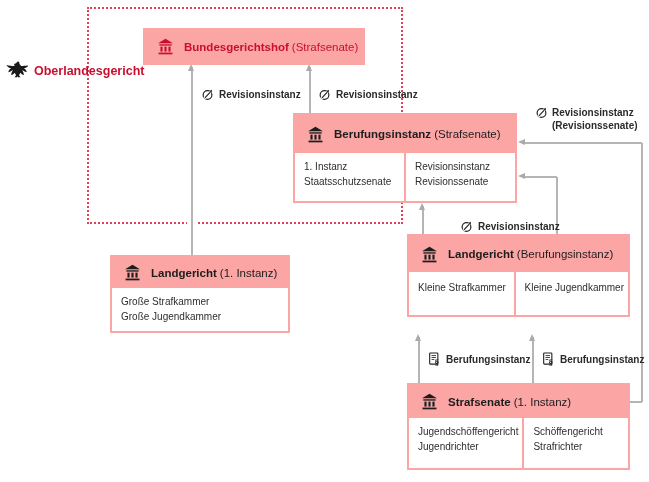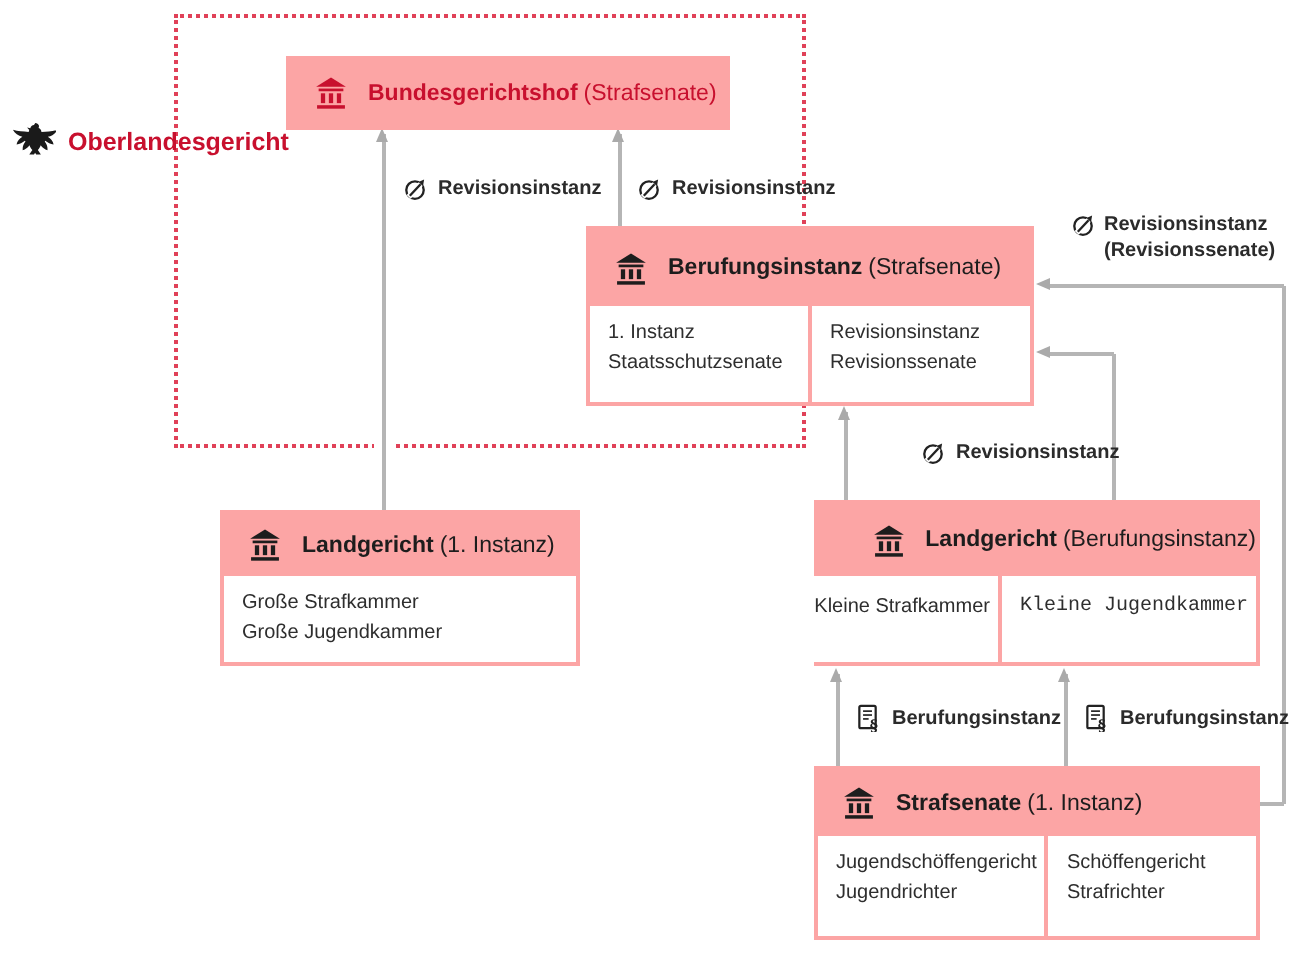--- a/index.html
+++ b/index.html
@@ -227,7 +227,7 @@
     </div>
   </div>
 
-  <div class="court" style="left:407px;top:250px;width:223px;height:83px;align-items:flex-end;">
+  <div class="court" style="left:407px;top:234px;width:223px;height:83px;">
     <div class="court-header" style="flex:0 0 36px;">
       <span class="icon">
         <svg viewBox="0 0 24 24" width="19" height="19" fill="#1d1d1d">

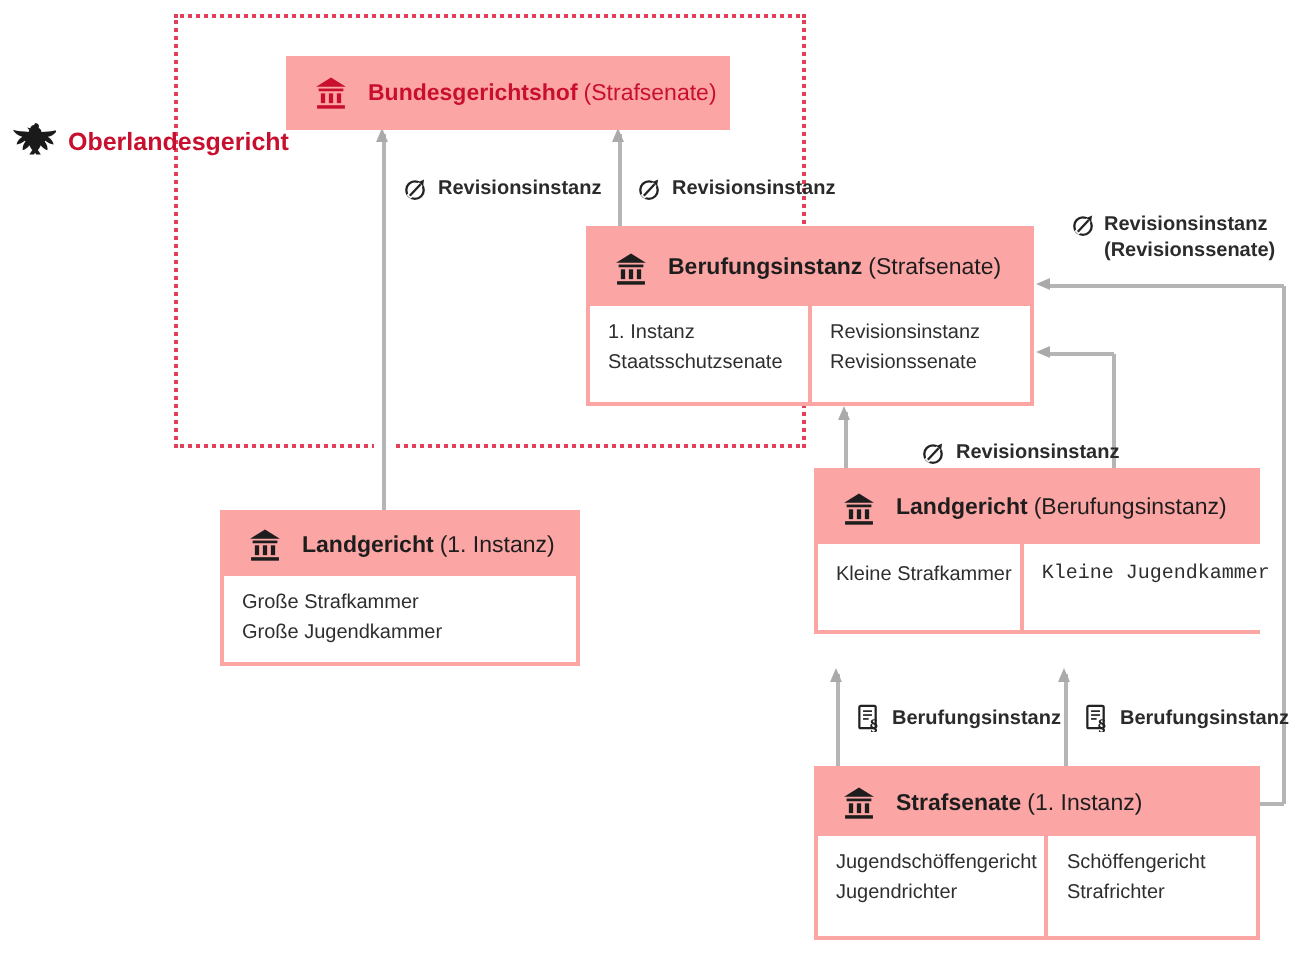--- a/index.html
+++ b/index.html
@@ -245,7 +245,7 @@
       <div class="cell" style="padding-top:8px;">
         <div>Kleine Strafkammer</div>
       </div>
-      <div class="cell" style="padding-top:8px;font-family:Liberation Mono, monospace;">
+      <div class="cell" style="padding-top:8px;">
         <div>Kleine Jugendkammer</div>
       </div>
     </div>

